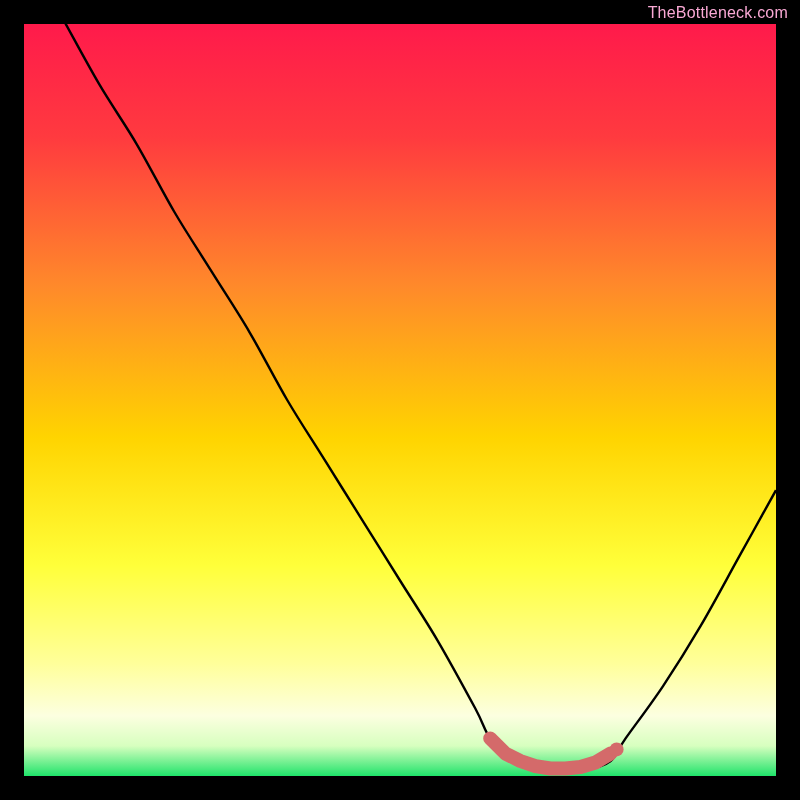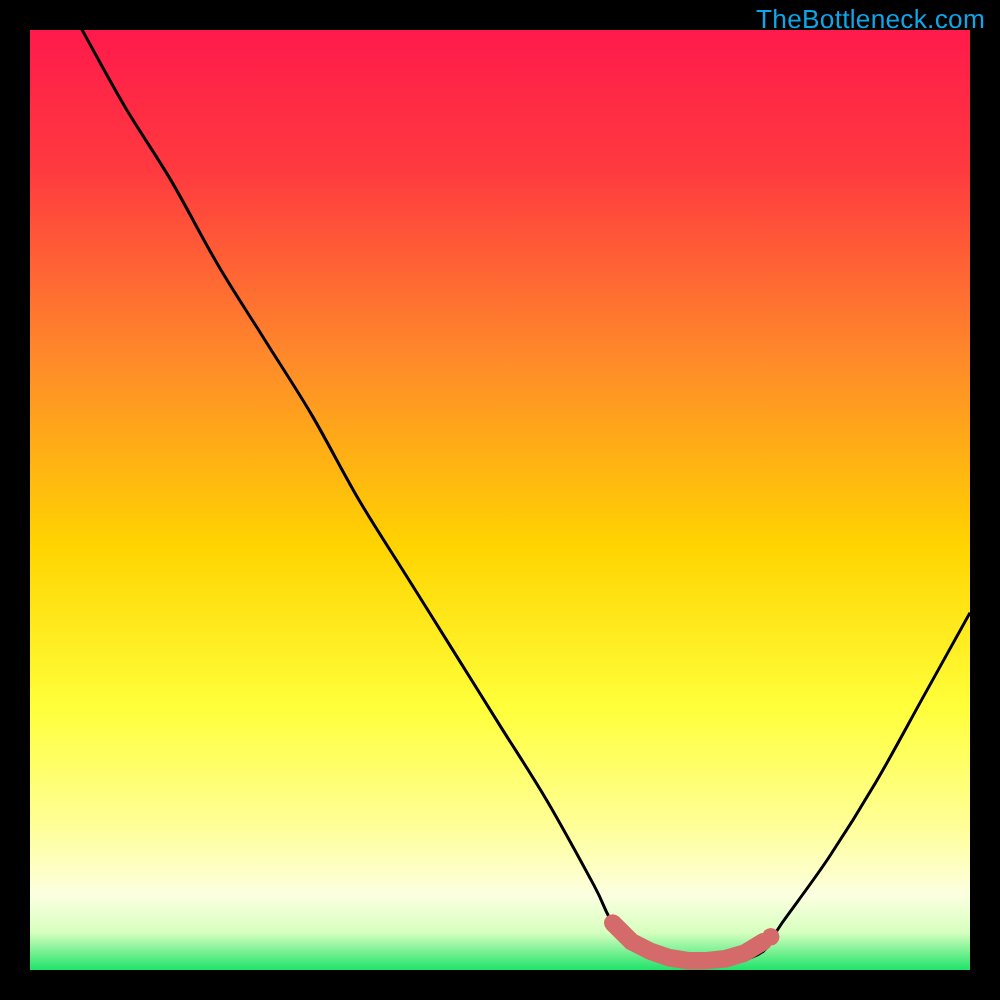--- a/index.html
+++ b/index.html
@@ -44,9 +44,9 @@
     top: 4px;
     right: 12px;
     font-family: Arial, Helvetica, sans-serif;
-    font-size: 21px;
+    font-size: 16px;
     font-weight: 500;
-    color: #0ea5e9;
+    color: #f9a8d4;
     letter-spacing: 0.2px;
   }
 </style>

